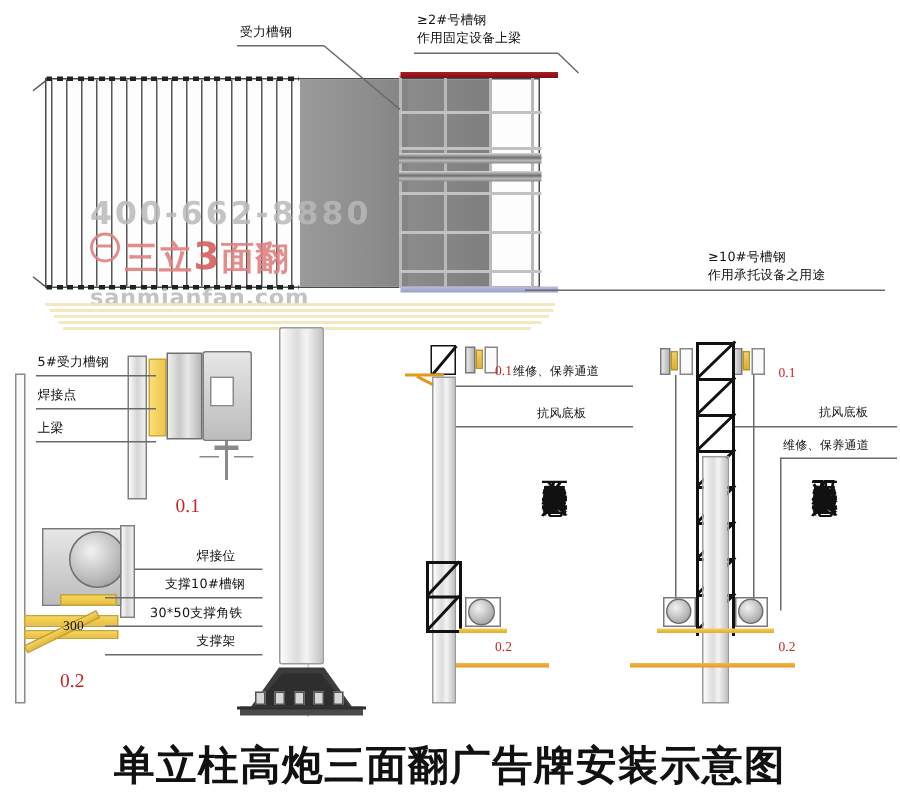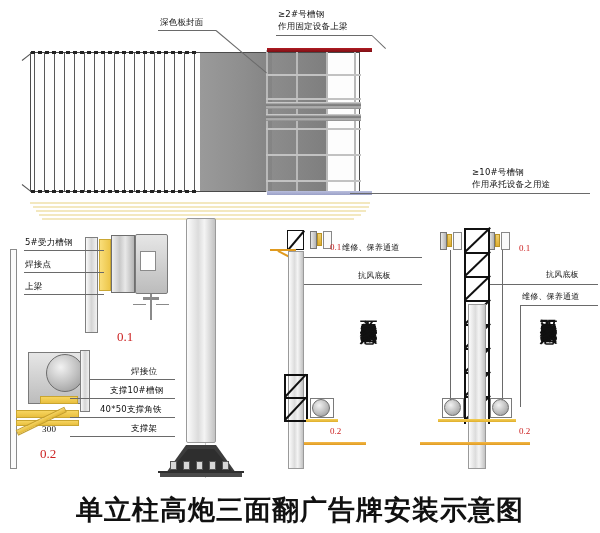--- a/index.html
+++ b/index.html
@@ -156,7 +156,7 @@
   <div class="ground abs" style="left:39px;top:214px;width:322px;"></div>
   <div class="ground abs" style="left:42px;top:218px;width:312px;"></div>
 
-  <div class="abs lbl" style="left:160px;top:17px;">深色板封面</div>
+  <div class="abs lbl" style="left:160px;top:17px;">受力槽钢</div>
   <div class="abs lead" style="left:158px;top:30px;width:58px;"></div>
   <div class="abs lead" style="left:216px;top:30px;width:66px;transform:rotate(40deg);transform-origin:left center;"></div>
 

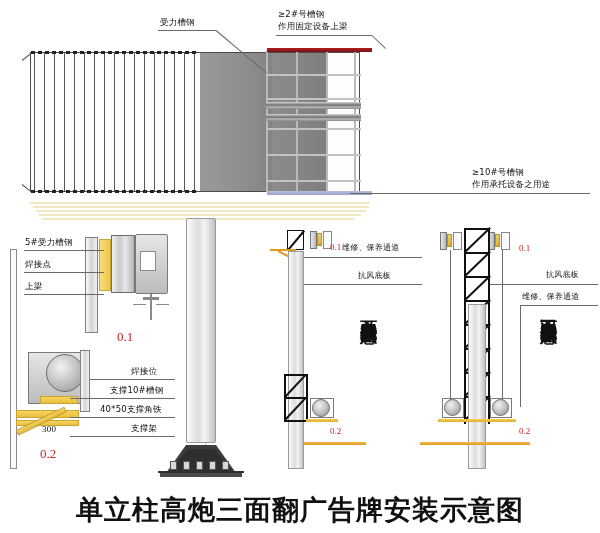--- a/index.html
+++ b/index.html
@@ -148,6 +148,13 @@
     <div class="redbeam" style="left:245px;top:2px;width:105px;"></div>
     <div class="bluebeam" style="left:245px;top:145px;width:105px;"></div>
 
+    <div class="wm">
+      <div class="wm-phone">400-662-8880</div>
+      <div class="wm-logo">
+        <span class="wm-ring"></span><span>三立</span><span class="big">3</span><span>面翻</span>
+      </div>
+      <div class="wm-site">sanmianfan.com</div>
+    </div>
   </div>
 
   <div class="ground abs" style="left:30px;top:202px;width:340px;"></div>

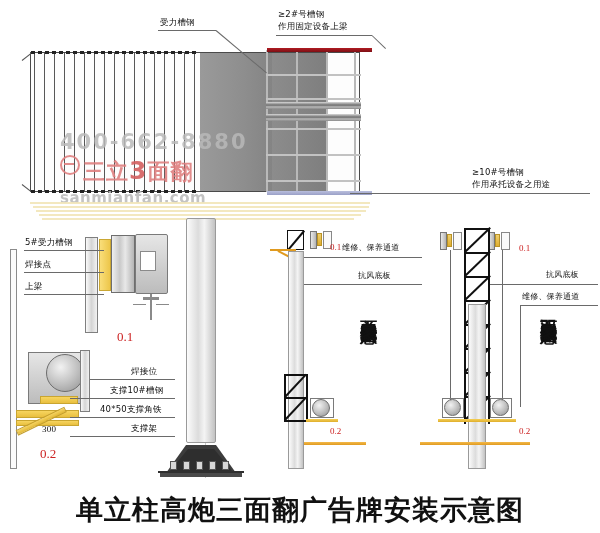--- a/index.html
+++ b/index.html
@@ -223,7 +223,7 @@
     <div class="abs lbl" style="left:110px;top:37px;">支撑10#槽钢</div>
     <div class="abs lead" style="left:70px;top:50px;width:105px;"></div>
 
-    <div class="abs lbl" style="left:100px;top:56px;">40*50支撑角铁</div>
+    <div class="abs lbl" style="left:100px;top:56px;">30*50支撑角铁</div>
     <div class="abs lead" style="left:70px;top:69px;width:105px;"></div>
 
     <div class="abs lbl" style="left:131px;top:75px;">支撑架</div>

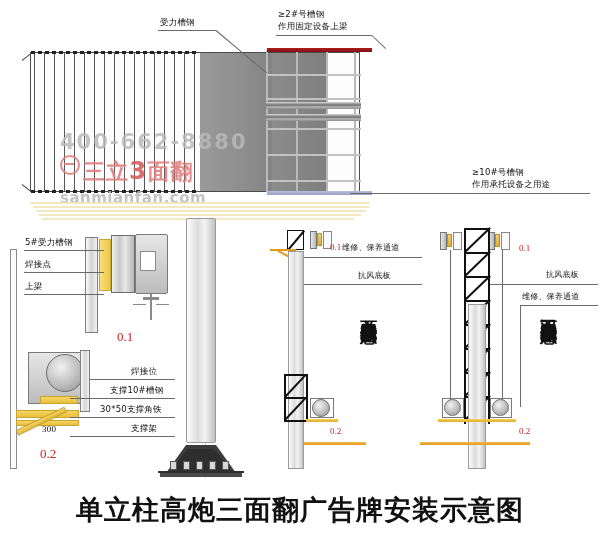--- a/index.html
+++ b/index.html
@@ -215,7 +215,7 @@
     <div class="chan" style="left:16px;top:72px;width:63px;height:6px;"></div>
     <div class="brace" style="left:17px;top:82px;width:54px;height:6px;transform:rotate(-26deg);"></div>
 
-    <div class="abs lbl" style="left:42px;top:76px;font-size:9px;font-family:'Liberation Serif',serif;">300</div>
+    <div class="abs lbl" style="left:42px;top:64px;font-size:9px;font-family:'Liberation Serif',serif;">300</div>
 
     <div class="abs lbl" style="left:131px;top:18px;">焊接位</div>
     <div class="abs lead" style="left:90px;top:31px;width:85px;"></div>

